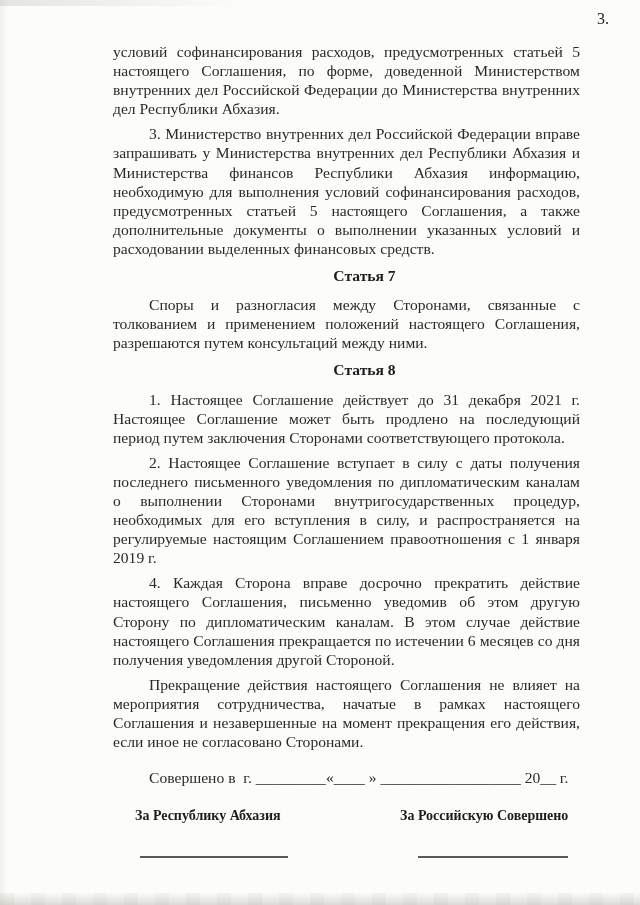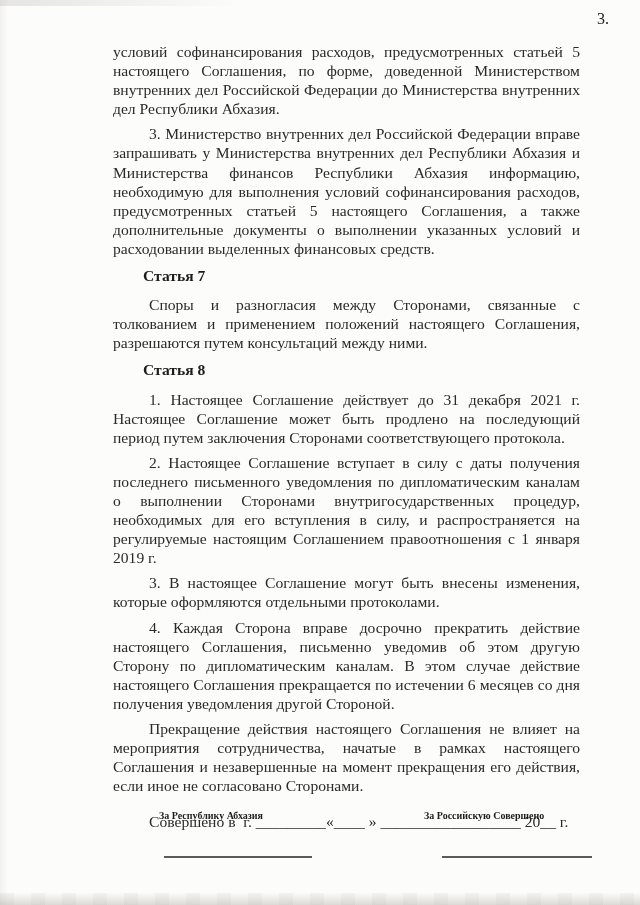--- a/index.html
+++ b/index.html
@@ -43,7 +43,7 @@
     font-weight: bold;
     color: #1c1c1c;
     text-indent: 36px;
-    text-align: left;
+    text-align: center;
     margin: 8px 0 10px 0;
   }
   .exec-line {

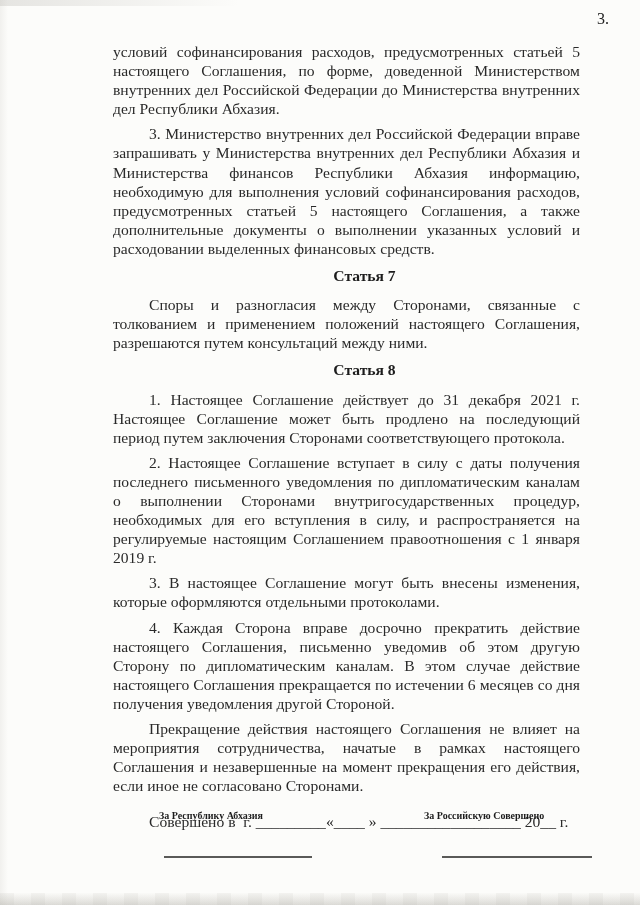--- a/index.html
+++ b/index.html
@@ -117,7 +117,6 @@
     <p class="article-heading">Статья 8</p>
     <p class="para">1. Настоящее Соглашение действует до 31 декабря 2021 г. Настоящее Соглашение может быть продлено на последующий период путем заключения Сторонами соответствующего протокола.</p>
     <p class="para">2. Настоящее Соглашение вступает в силу с даты получения последнего письменного уведомления по дипломатическим каналам о выполнении Сторонами внутригосударственных процедур, необходимых для его вступления в силу, и распространяется на регулируемые настоящим Соглашением правоотношения с 1 января 2019 г.</p>
-    <p class="para">3. В настоящее Соглашение могут быть внесены изменения, которые оформляются отдельными протоколами.</p>
     <p class="para">4. Каждая Сторона вправе досрочно прекратить действие настоящего Соглашения, письменно уведомив об этом другую Сторону по дипломатическим каналам. В этом случае действие настоящего Соглашения прекращается по истечении 6 месяцев со дня получения уведомления другой Стороной.</p>
     <p class="para">Прекращение действия настоящего Соглашения не влияет на мероприятия сотрудничества, начатые в рамках настоящего Соглашения и незавершенные на момент прекращения его действия, если иное не согласовано Сторонами.</p>
     <p class="para exec-line">Совершено в&nbsp; г. _________«____&nbsp;» __________________ 20__&nbsp;г.</p>

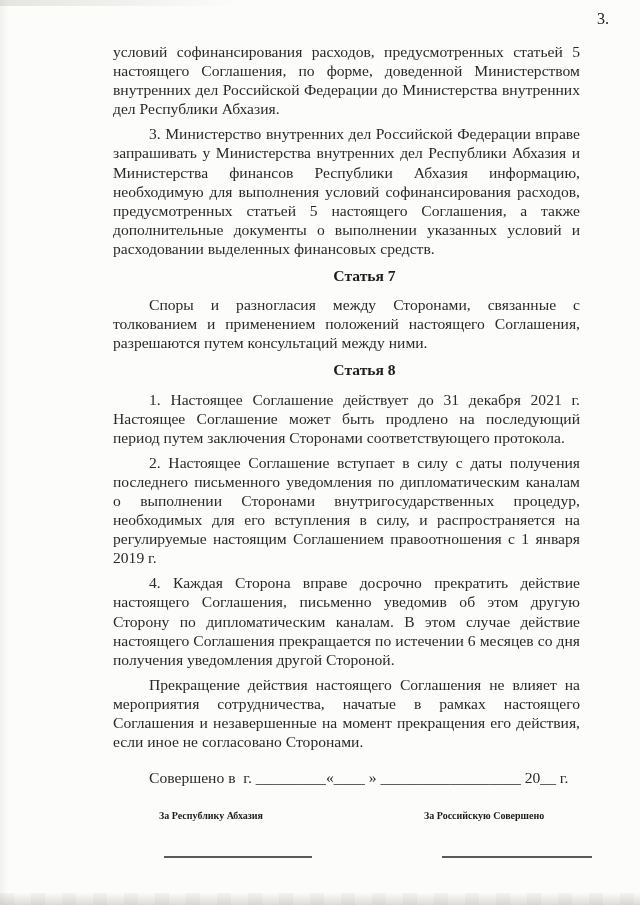--- a/index.html
+++ b/index.html
@@ -60,9 +60,8 @@
   }
   .sig {
     position: absolute;
-    font-size: 10px;
+    font-size: 14px;
     line-height: 19px;
-    margin-left: 24px;
   }
   .sig-left  { left: 135px; width: 175px; }
   .sig-right { left: 400px; width: 190px; }

